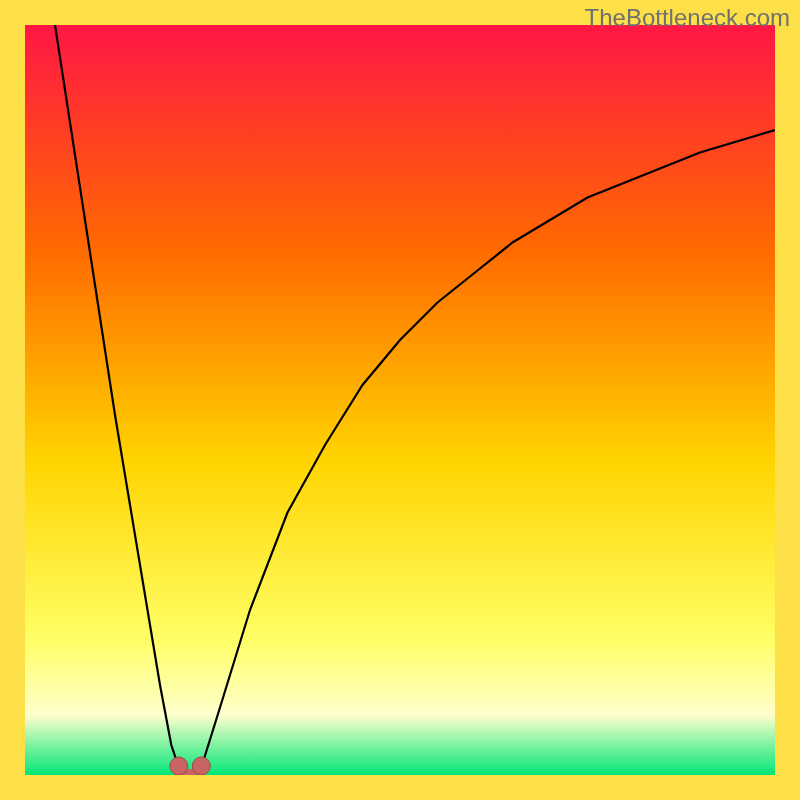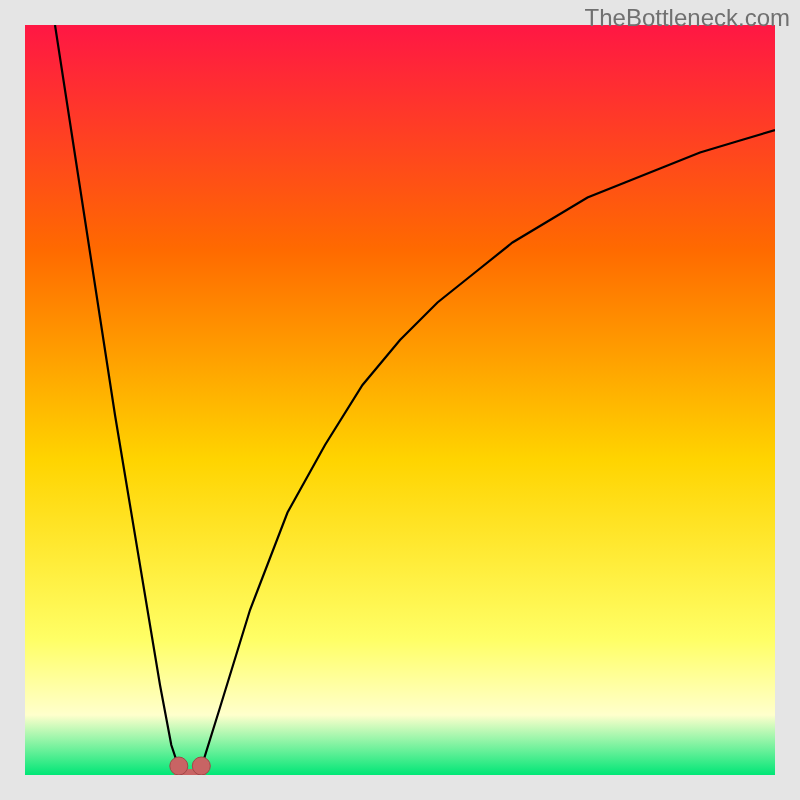--- a/index.html
+++ b/index.html
@@ -14,7 +14,7 @@
     position: relative;
     width: 800px;
     height: 800px;
-    background: #e5e5e5;
+    background: #fde047;
   }
   .watermark {
     position: absolute;

